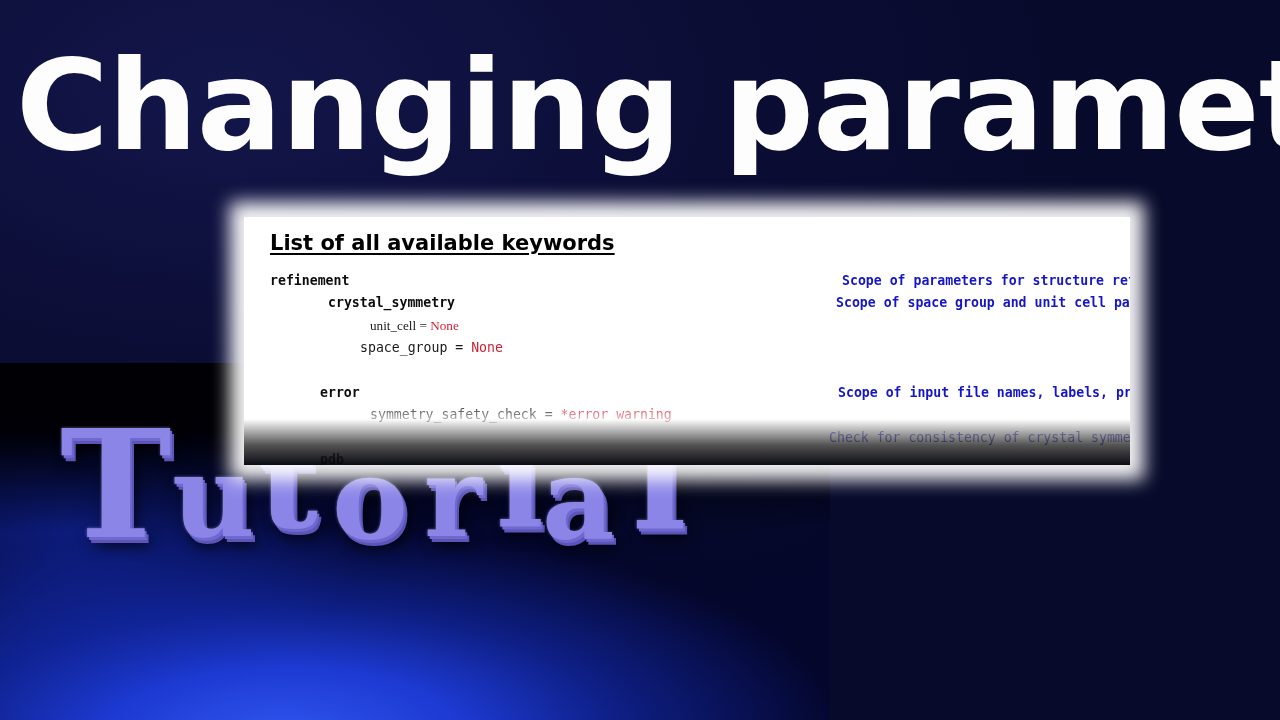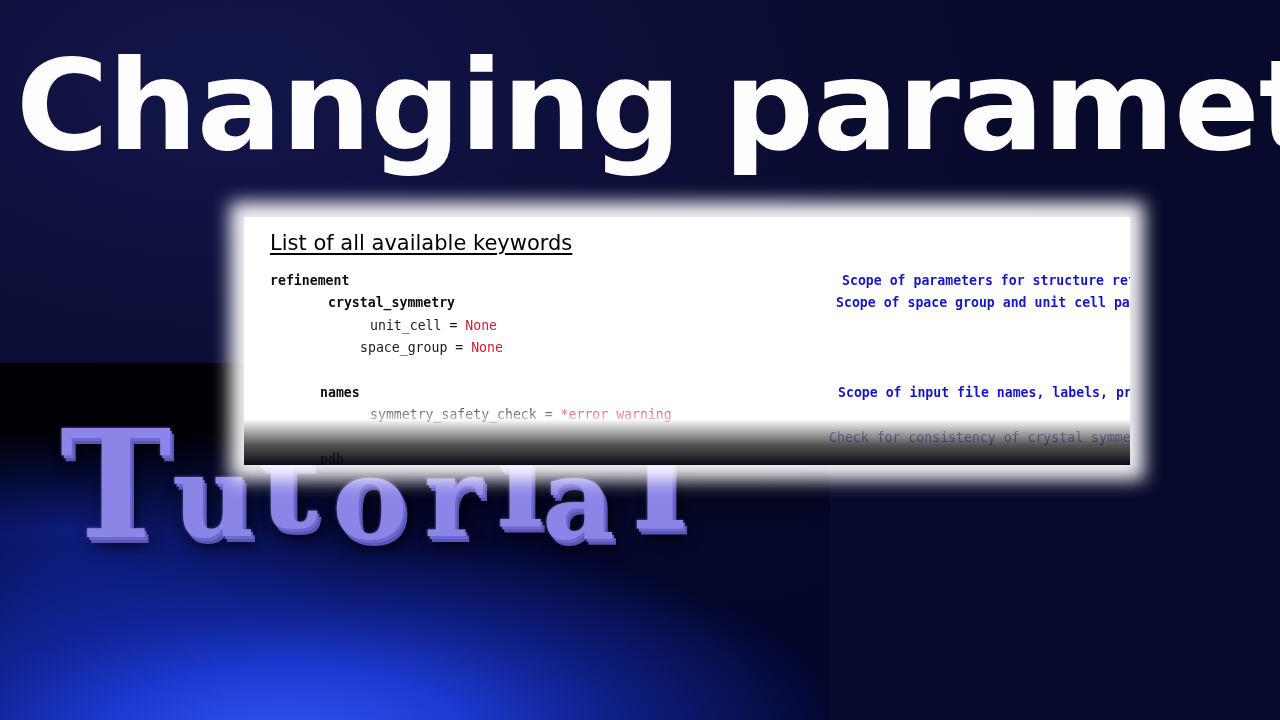--- a/index.html
+++ b/index.html
@@ -136,7 +136,7 @@
     left: 26px;
     top: 14px;
     font-family: "DejaVu Sans", sans-serif;
-    font-weight: normal;
+    font-weight: bold;
     font-size: 21px;
     color: #000000;
     text-decoration: underline;

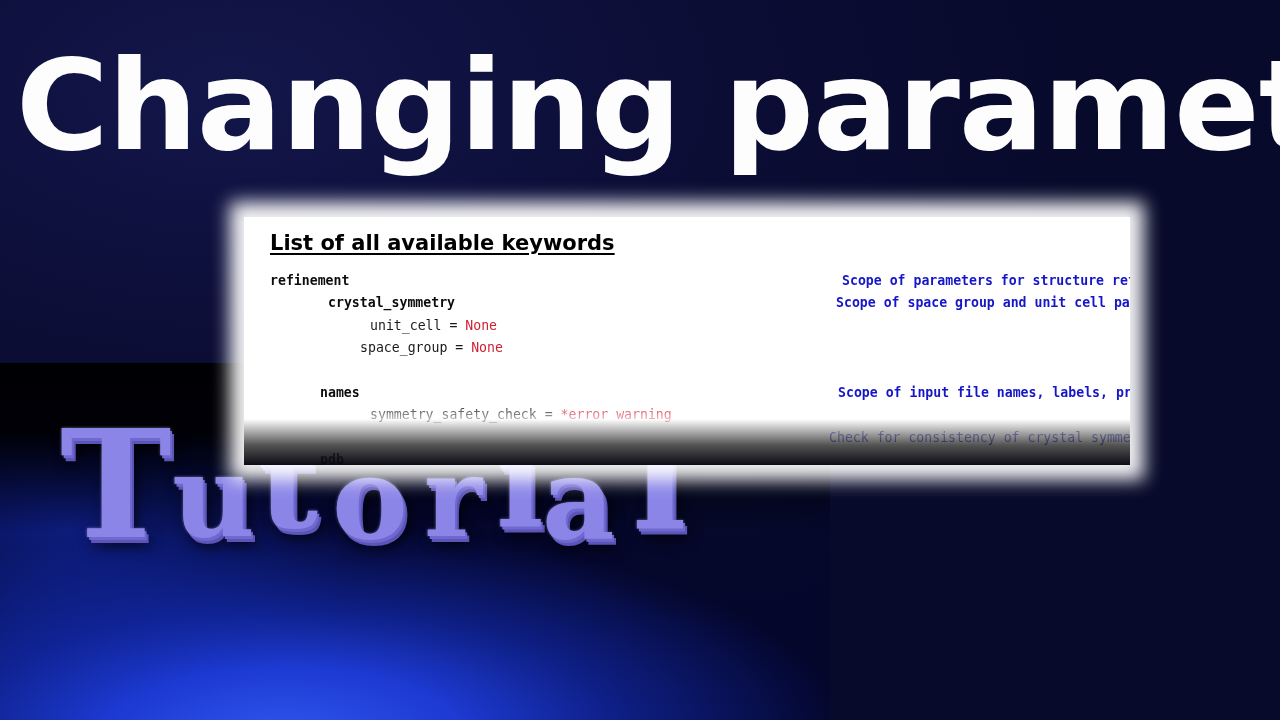--- a/index.html
+++ b/index.html
@@ -226,7 +226,7 @@
             <span class="cdesc" style="left: 592px;">Scope of space group and unit cell parameters</span>
           </div>
           <div class="crow">
-            <span class="cplain" style="left: 126px; font-weight: normal;">unit_cell = <span class="cval">None</span></span>
+            <span class="cplain" style="left: 126px; font-weight: normal; font-family: Liberation Serif, serif;">unit_cell = <span class="cval">None</span></span>
           </div>
           <div class="crow">
             <span class="cplain" style="left: 116px; font-weight: normal;">space_group = <span class="cval">None</span></span>

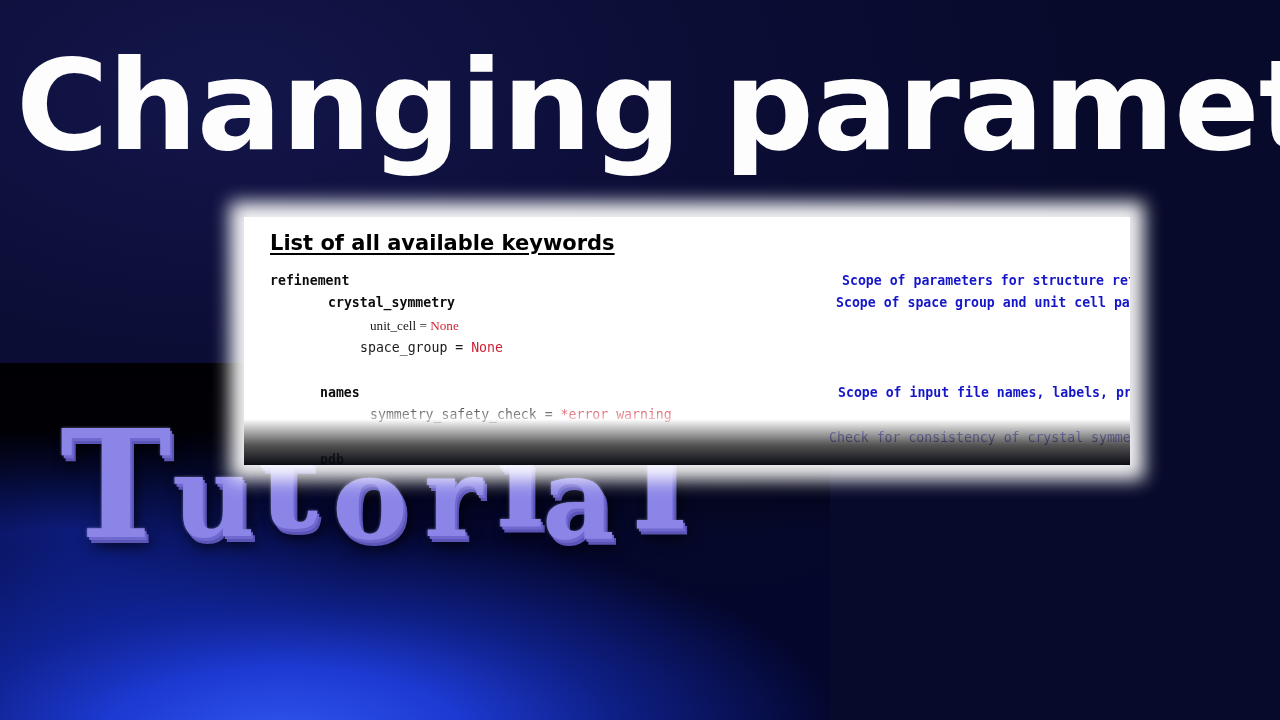--- a/index.html
+++ b/index.html
@@ -233,7 +233,7 @@
           </div>
           <div class="crow"></div>
           <div class="crow">
-            <span class="ckey" style="left: 76px;">names</span>
+            <span class="ckey" style="left: 76px;">error</span>
             <span class="cdesc" style="left: 594px;">Scope of input file names, labels, processing directions</span>
           </div>
           <div class="crow">

